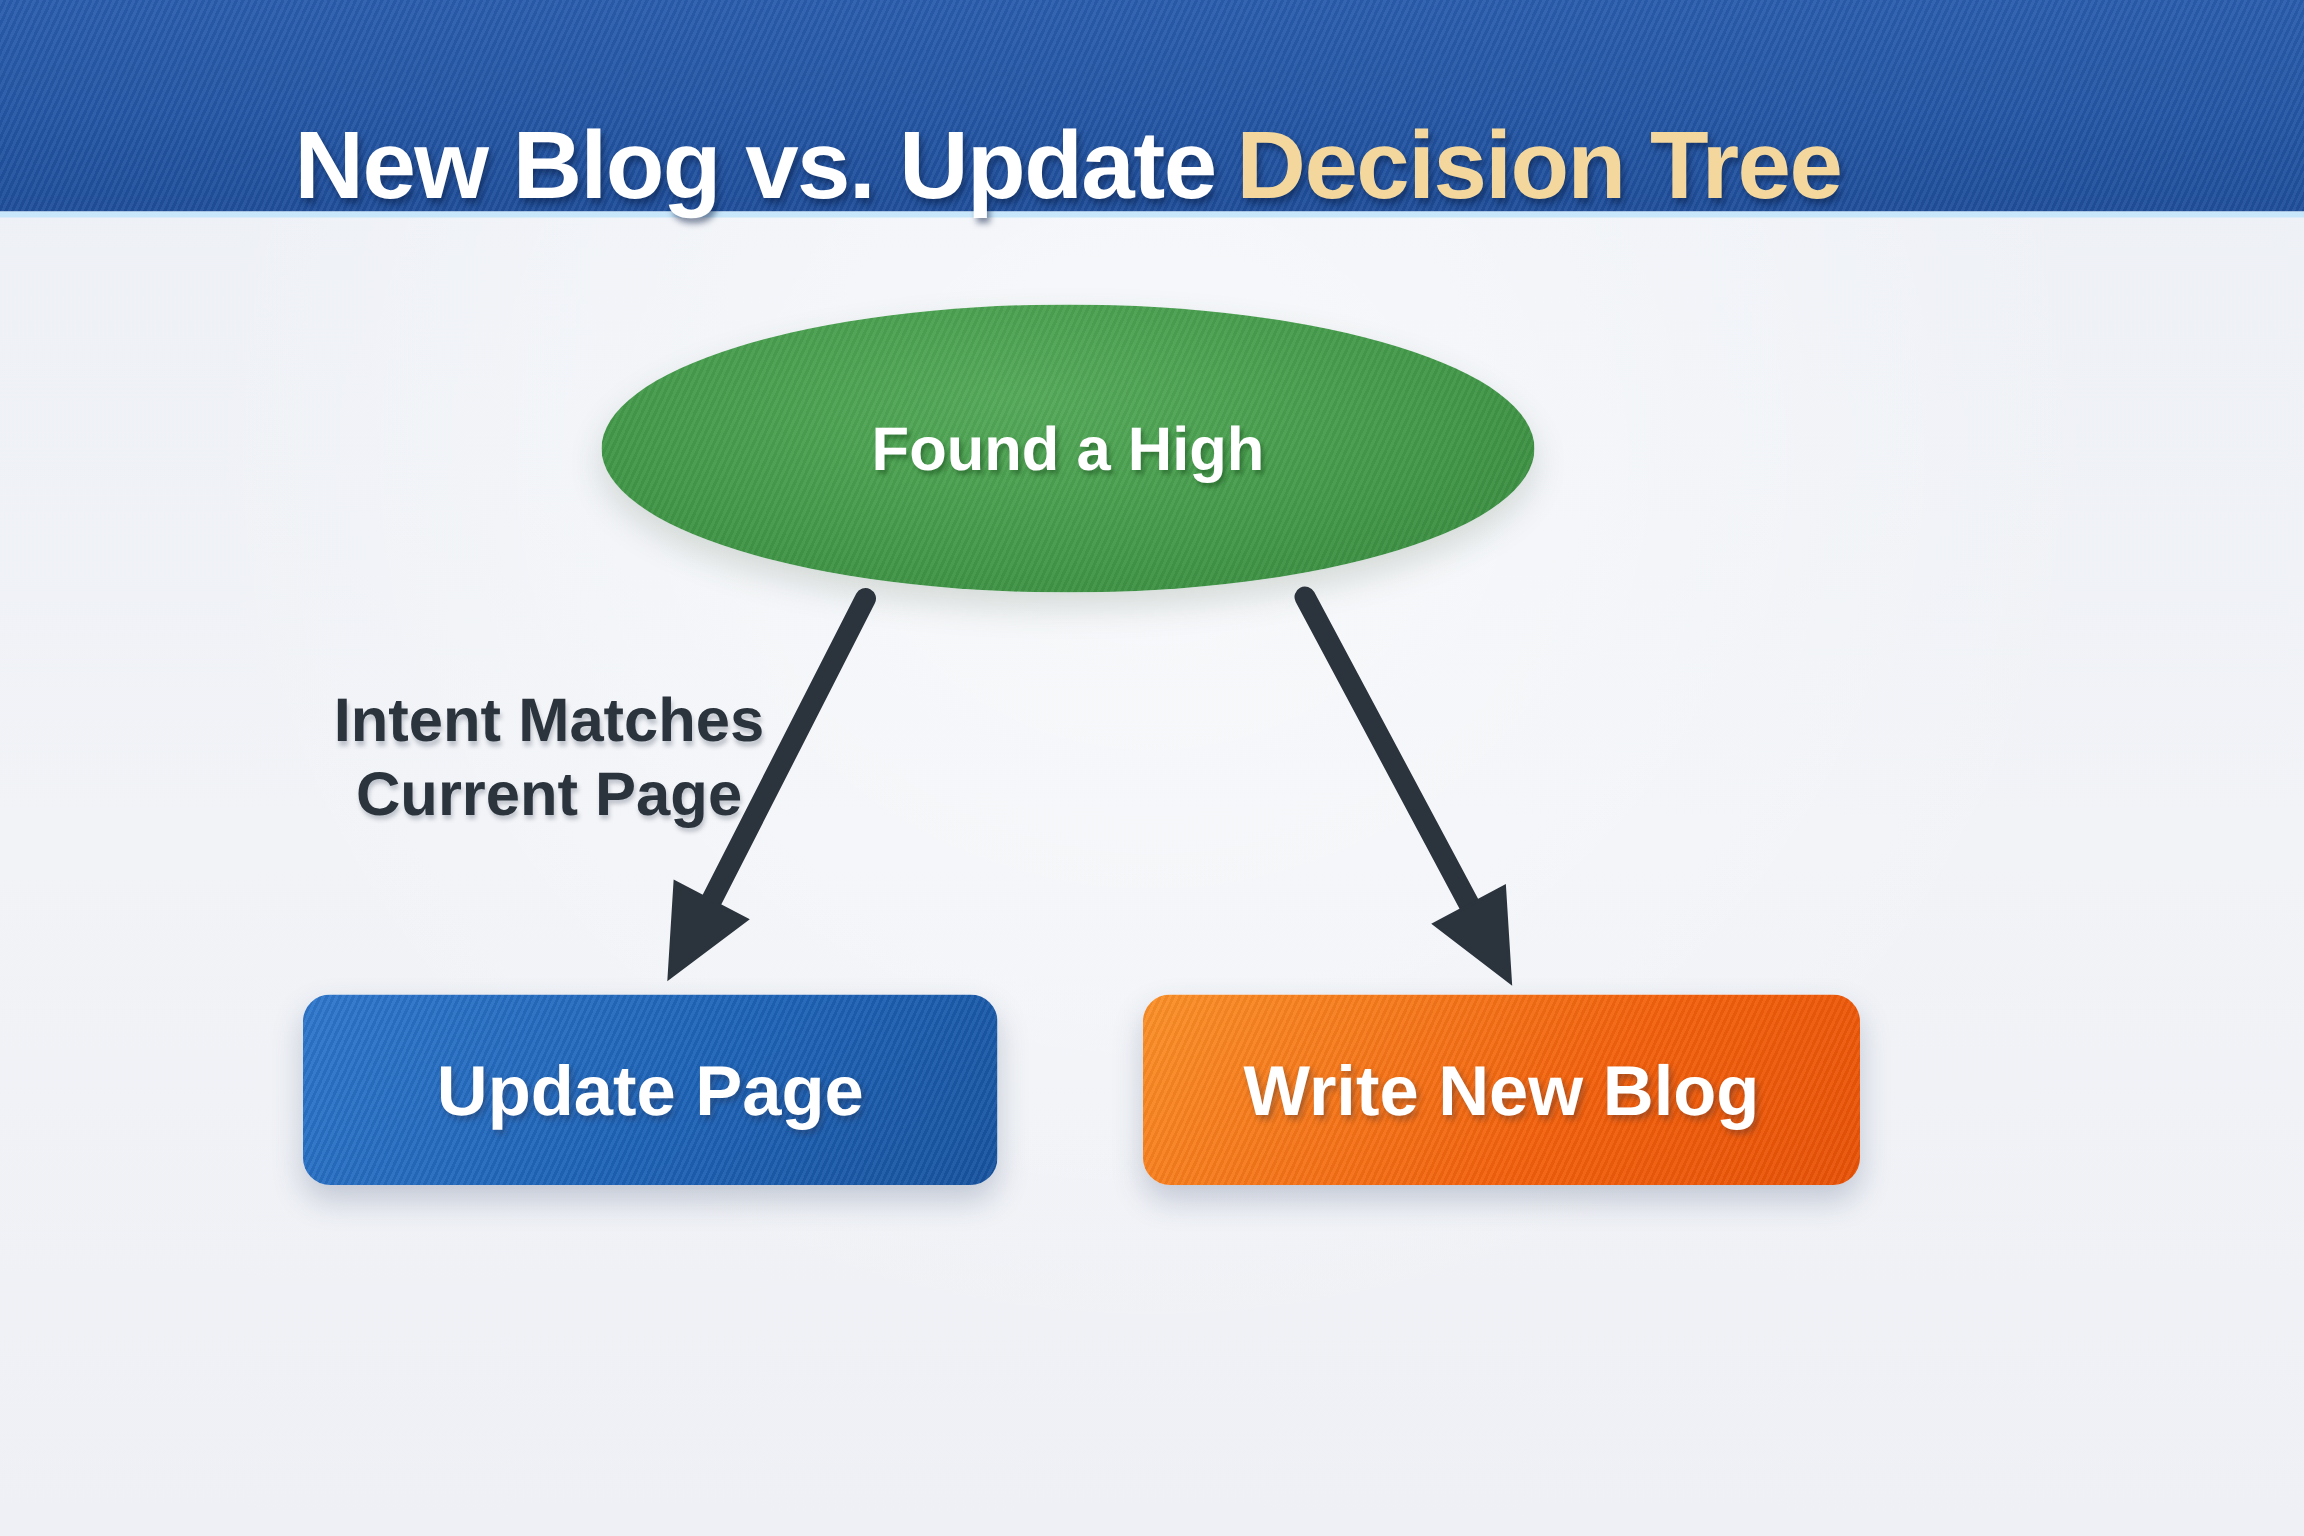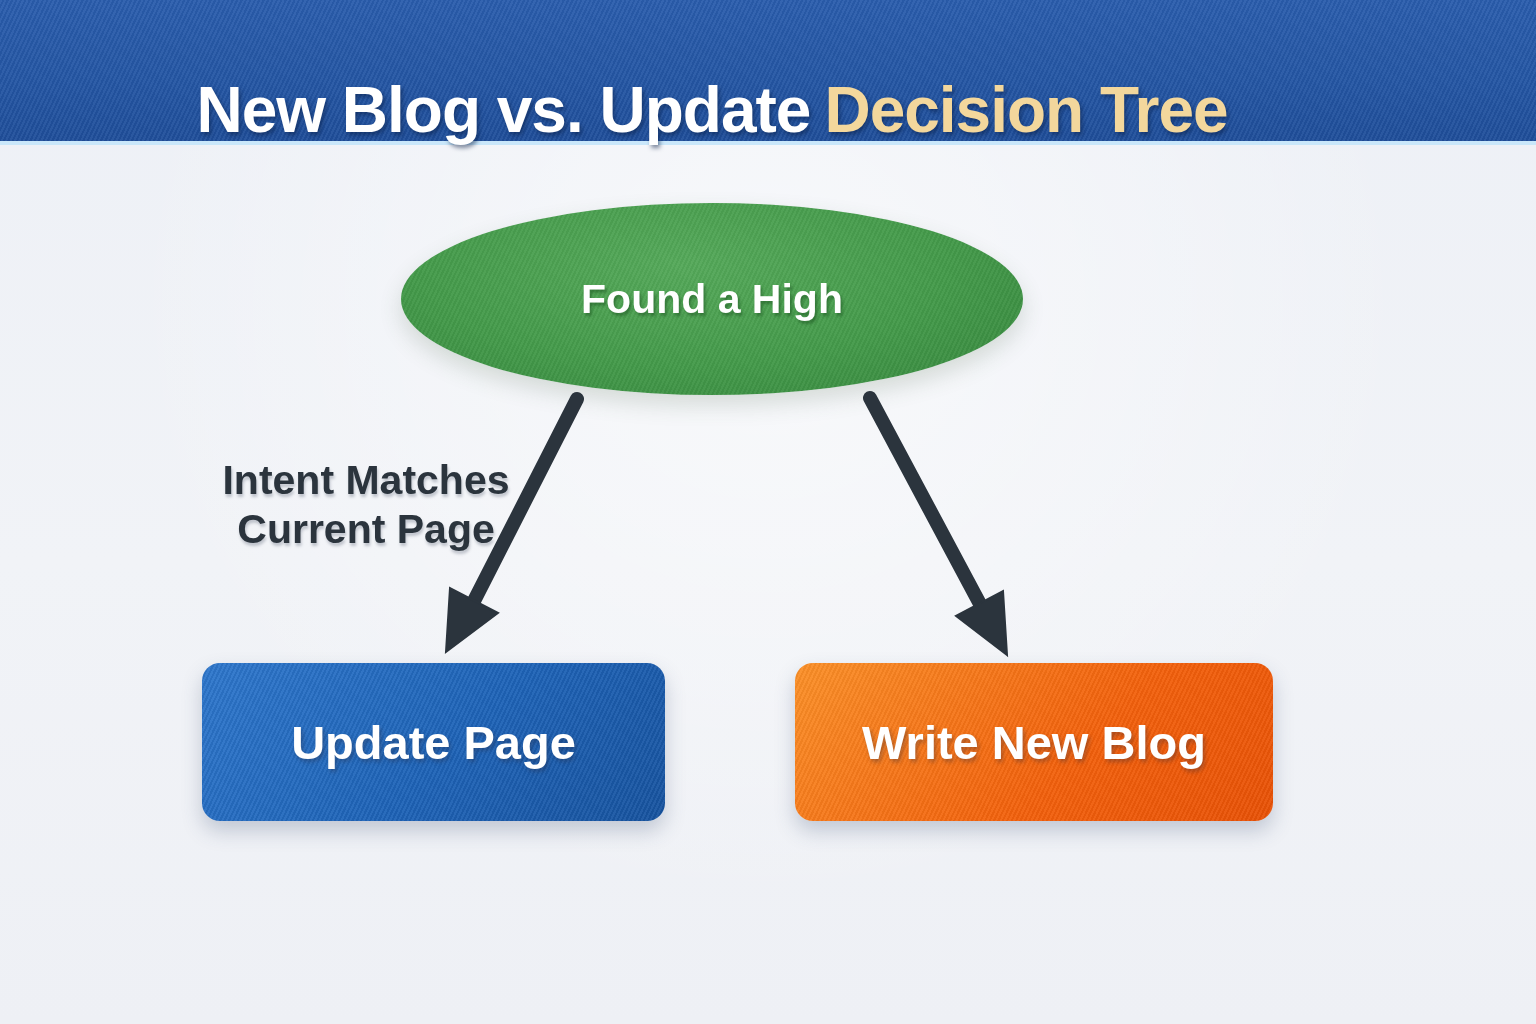--- a/index.html
+++ b/index.html
@@ -91,7 +91,7 @@
   .outcome-box {
     position: absolute;
     top: 663px;
-    height: 158px;
+    height: 127px;
     border-radius: 18px;
     display: flex;
     align-items: center;

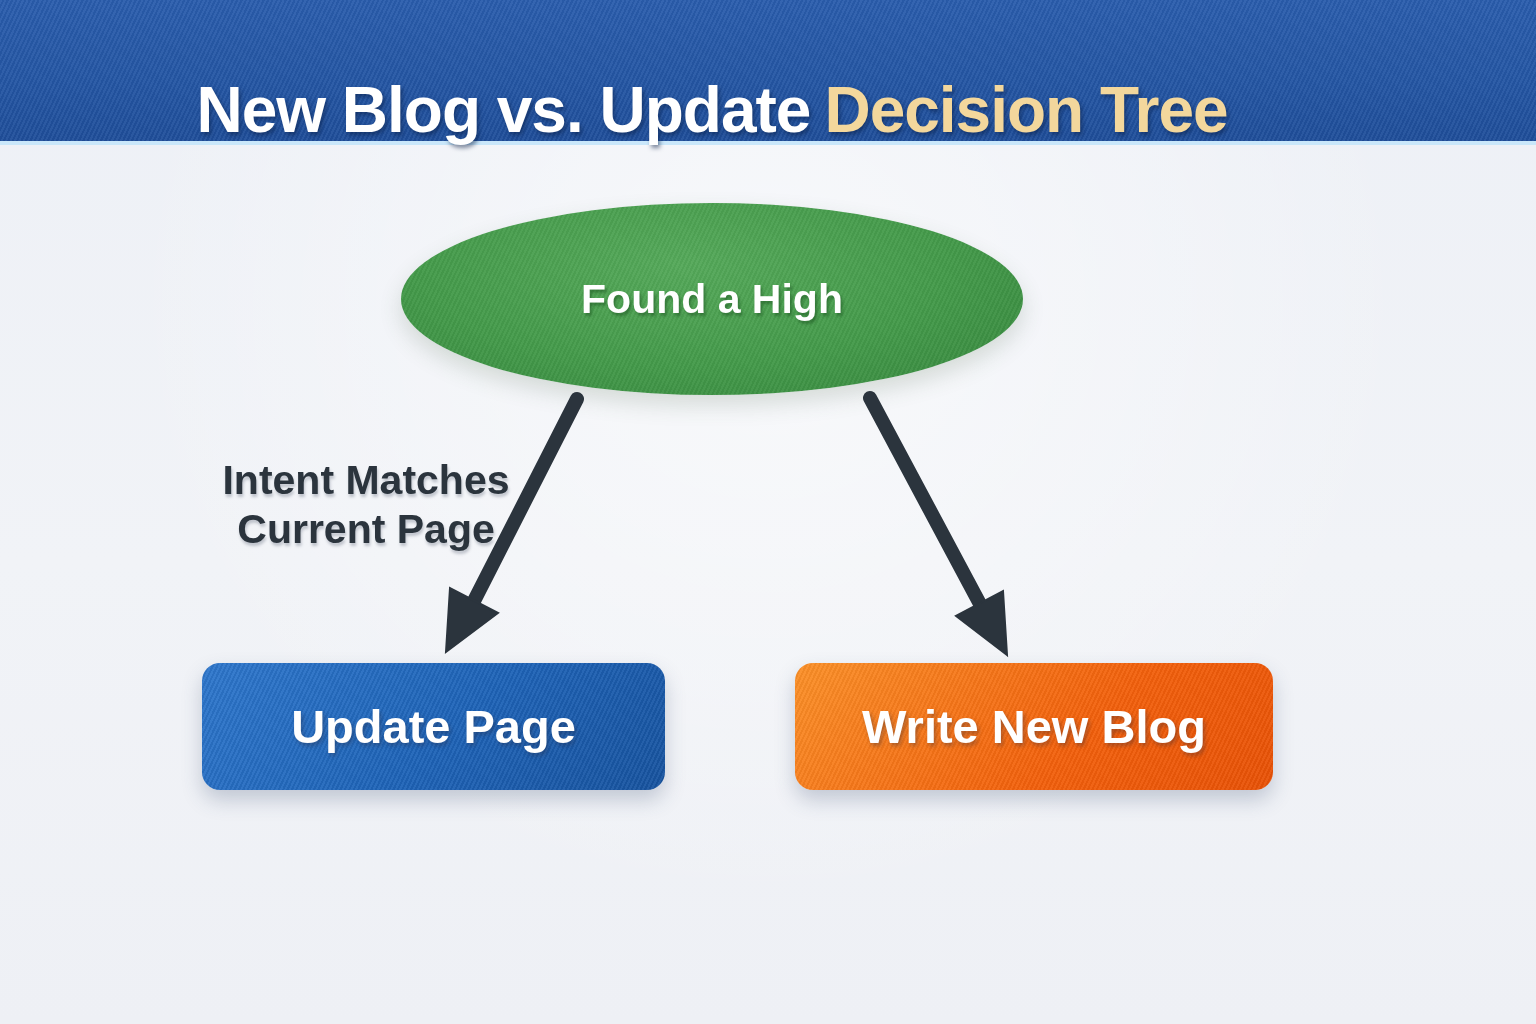--- a/index.html
+++ b/index.html
@@ -106,7 +106,7 @@
       linear-gradient(135deg, #2e77cc 0%, var(--outcome_blue, #1e63b7) 55%, #17539f 100%);
   }
   .outcome-box.orange {
-    left: 795px;
+    left: 762px;
     width: 478px;
     background:
       repeating-linear-gradient(115deg, rgba(255,255,255,0.05) 0 2px, rgba(0,0,0,0.04) 2px 4px),

